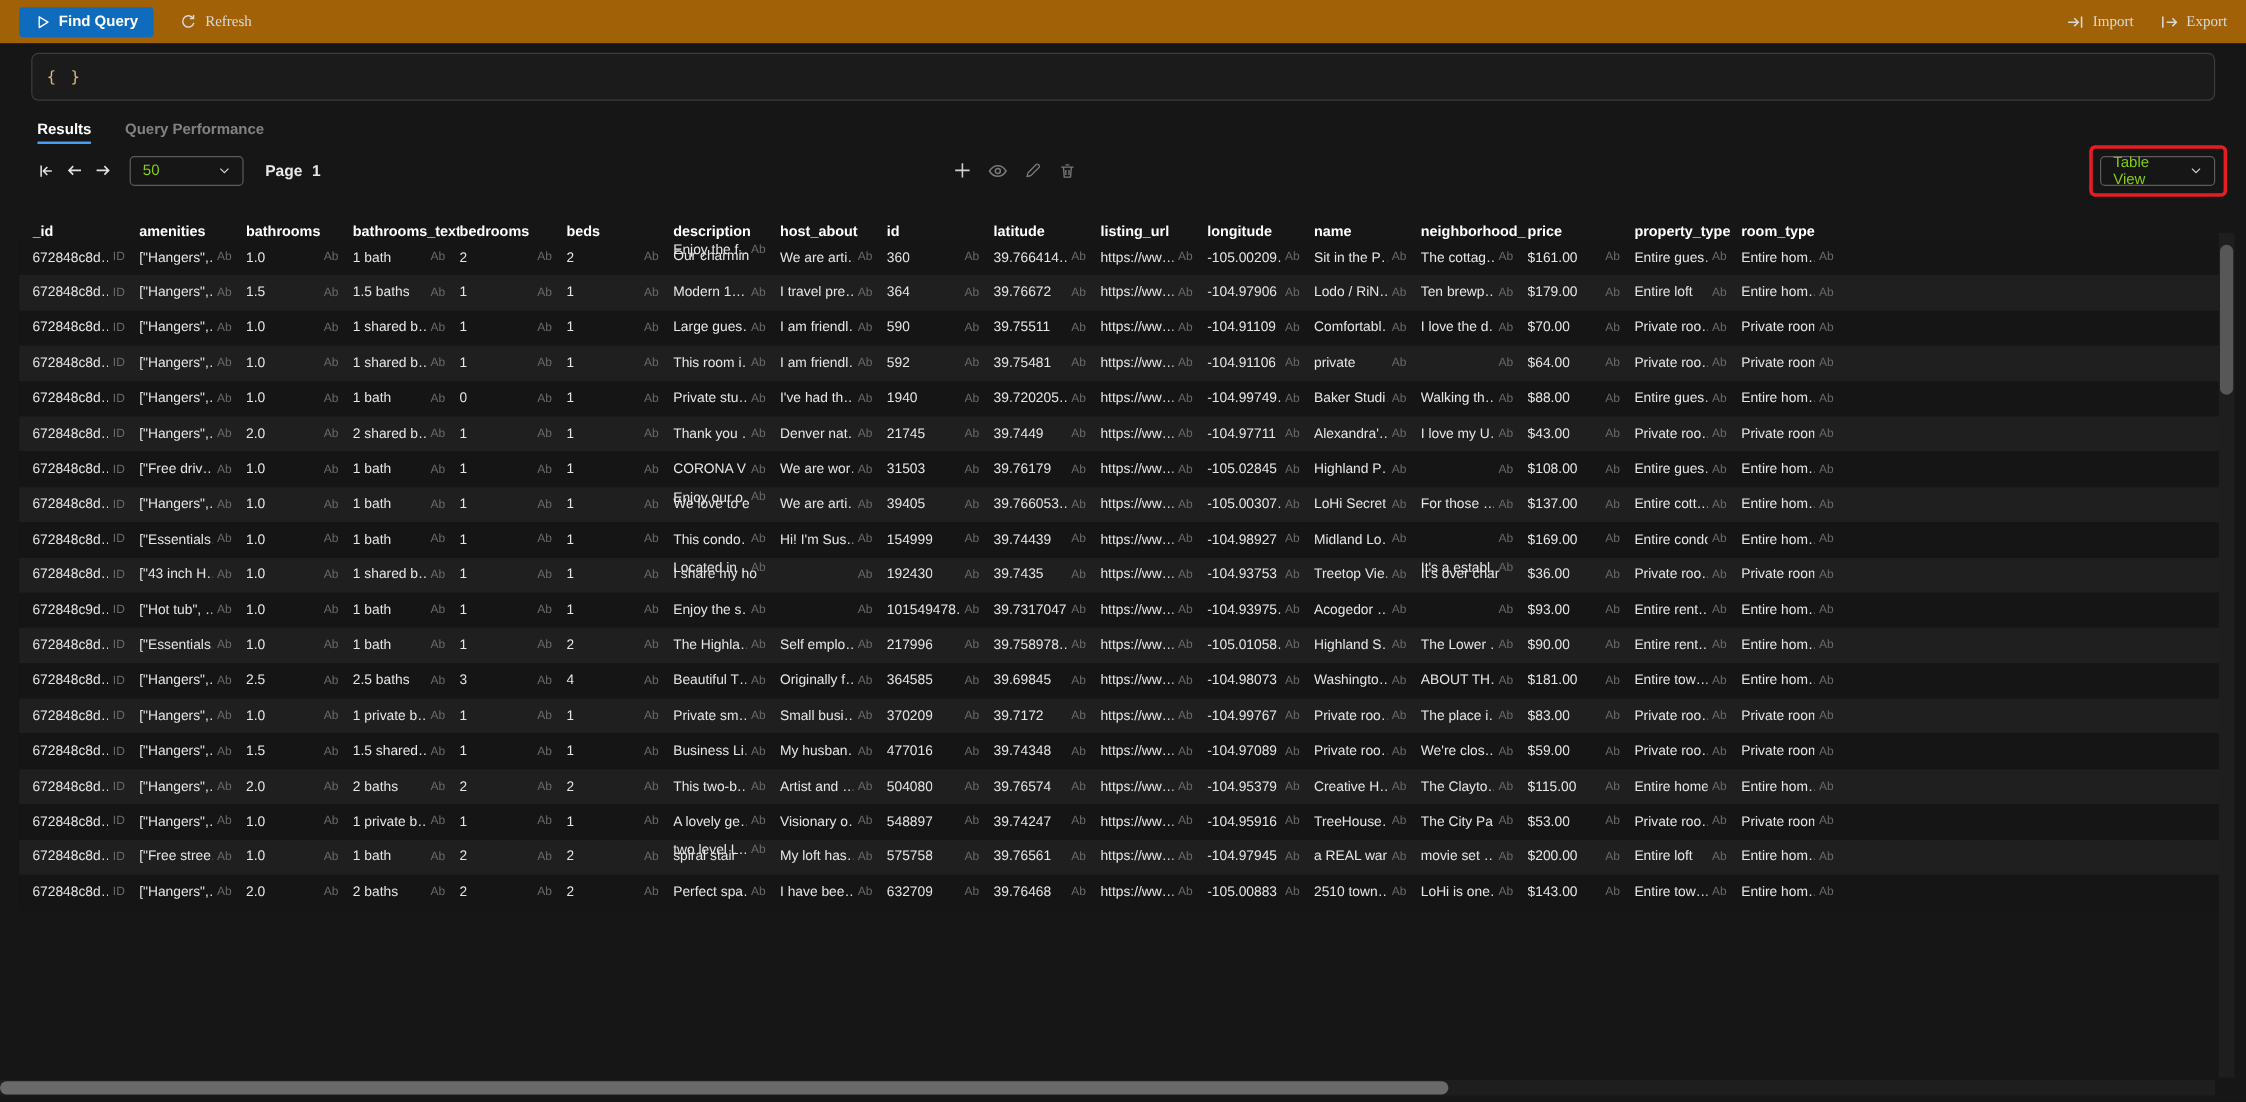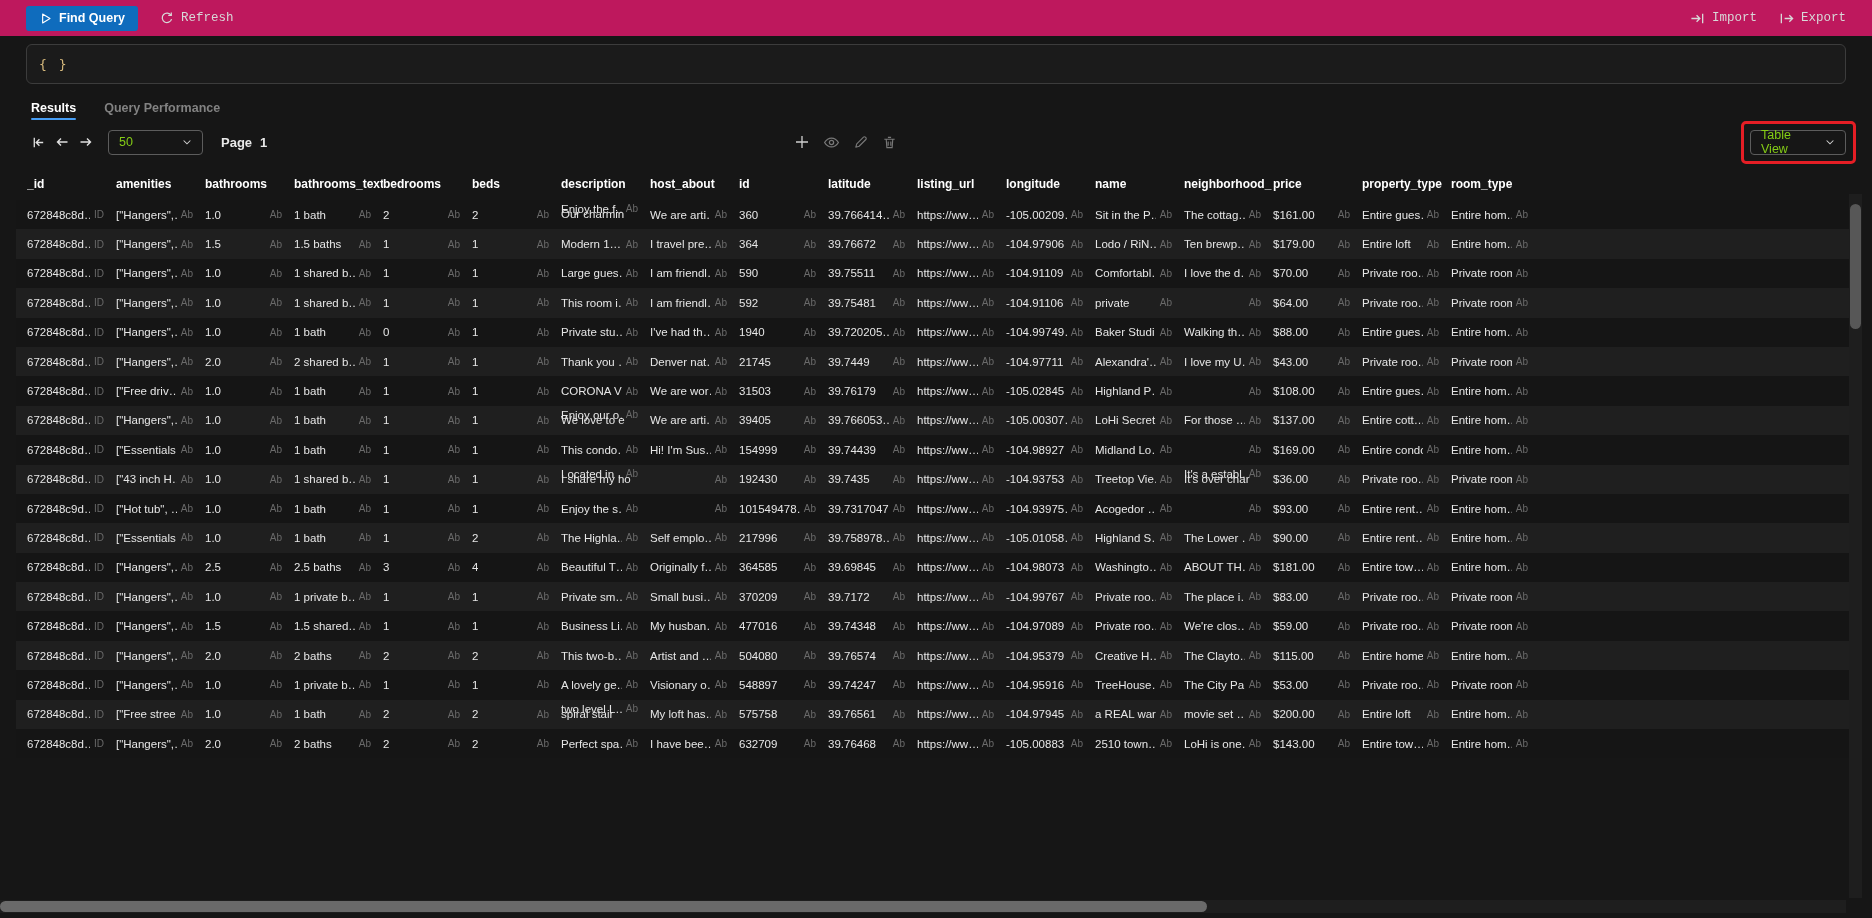--- a/index.html
+++ b/index.html
@@ -7,7 +7,7 @@
   body{background:#161616;font-family:"Liberation Sans",sans-serif;color:#e8e8e8;position:relative}
 
   
-  .topbar{height:36px;background:#be185d;display:flex;align-items:center;padding:0 26px;gap:22px}
+  .topbar{height:36px;background:#a16207;display:flex;align-items:center;padding:0 16px;gap:22px}
   .btn-primary{background:var(--accent,#0f6cbd);color:#fff;border:none;border-radius:3px;height:25px;
     padding:0 13px;display:flex;align-items:center;gap:7px;font-size:12.5px;font-weight:bold;
     font-family:inherit;cursor:pointer}

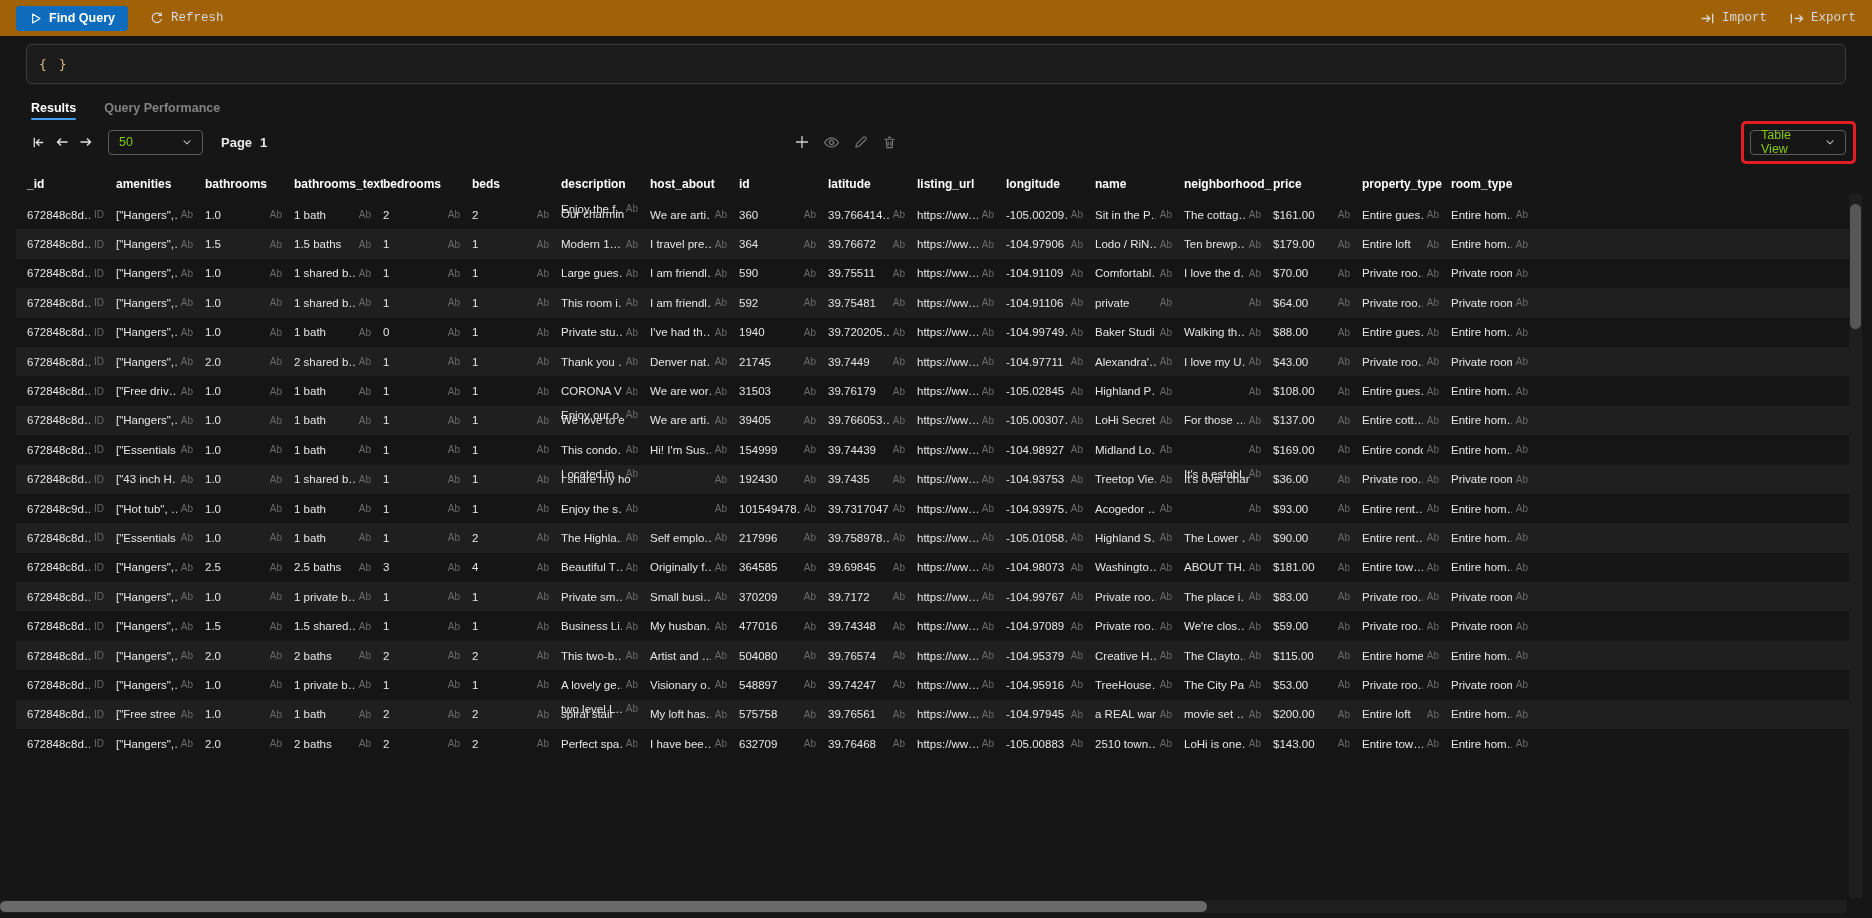--- a/index.html
+++ b/index.html
@@ -12,7 +12,7 @@
     padding:0 13px;display:flex;align-items:center;gap:7px;font-size:12.5px;font-weight:bold;
     font-family:inherit;cursor:pointer}
   .btn-ghost{background:none;border:none;color:#d8d8d8;display:flex;align-items:center;gap:7px;
-    font-size:12.5px;font-family:Liberation Mono, monospace;cursor:pointer}
+    font-size:12.5px;font-family:Liberation Serif, serif;cursor:pointer}
   .topbar .spacer{flex:1}
   .icon-svg{display:inline-flex;align-items:center;justify-content:center}
 

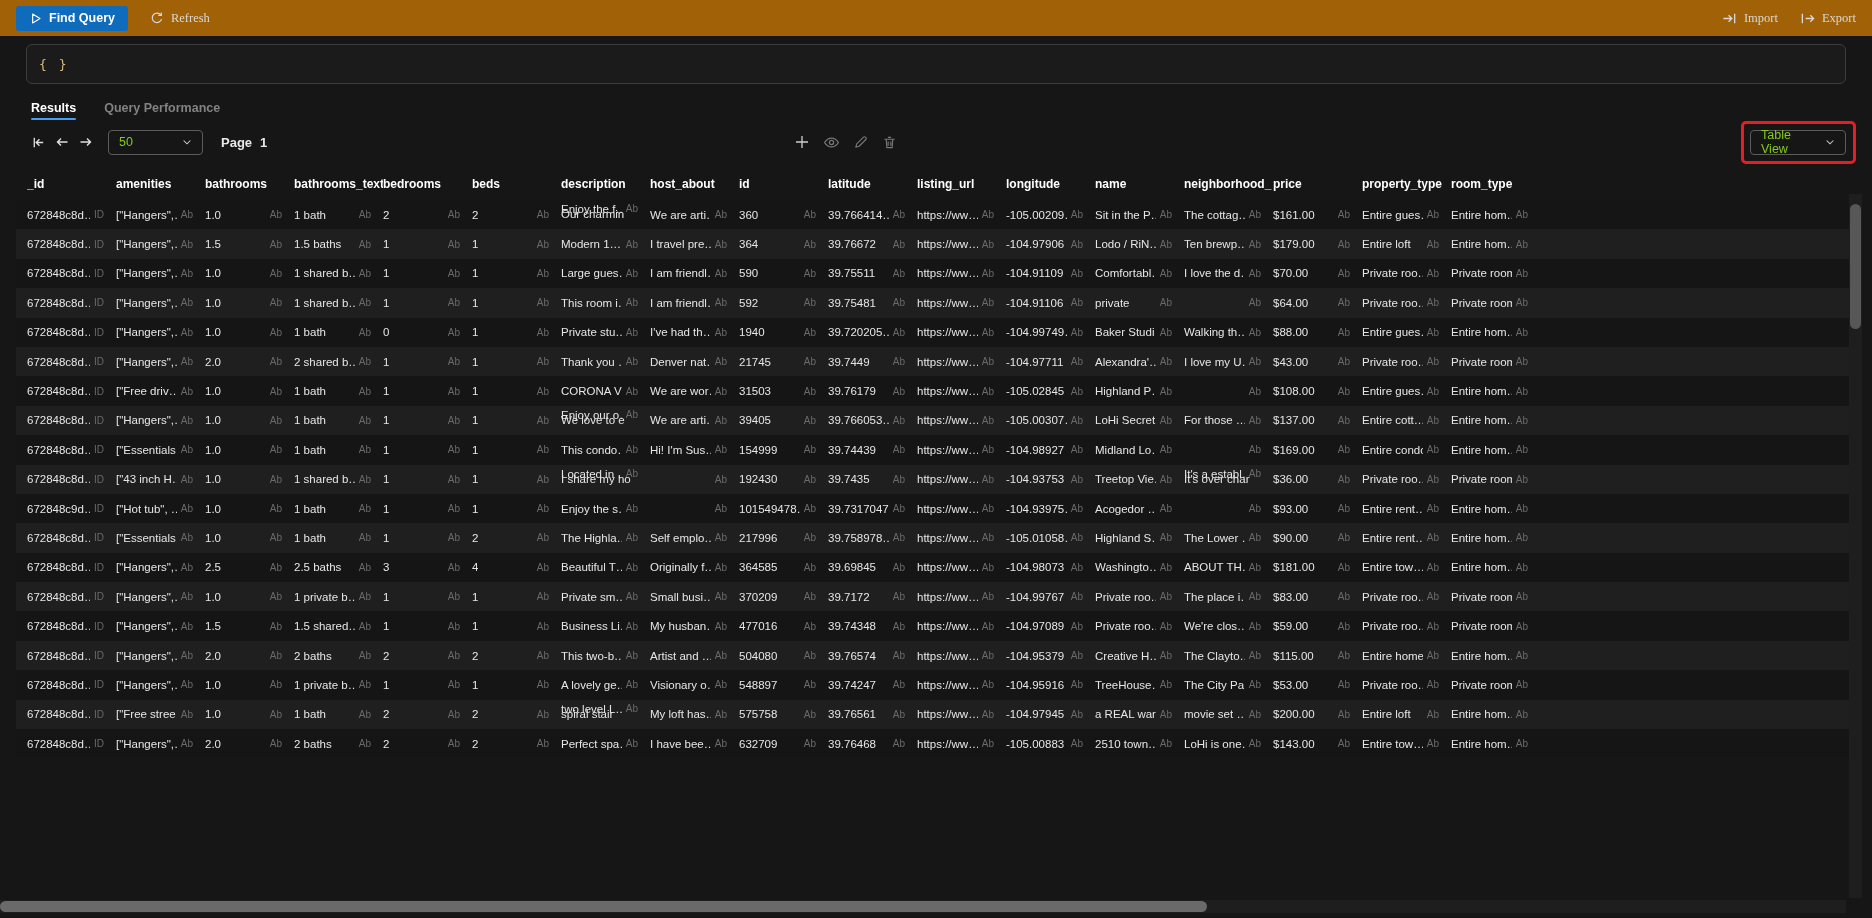--- a/index.html
+++ b/index.html
@@ -49,7 +49,7 @@
 
   
   .grid{margin:0 16px;padding-top:6px}
-  .grid-header{display:flex;height:32px;align-items:center;padding-left:11px}
+  .grid-header{display:flex;height:32px;align-items:flex-end;padding-left:11px}
   .hcell{width:89px;flex:0 0 89px;font-size:12px;font-weight:bold;color:#fff;white-space:nowrap;
     overflow:hidden;padding-right:6px}
   .grid-body{width:100%}

